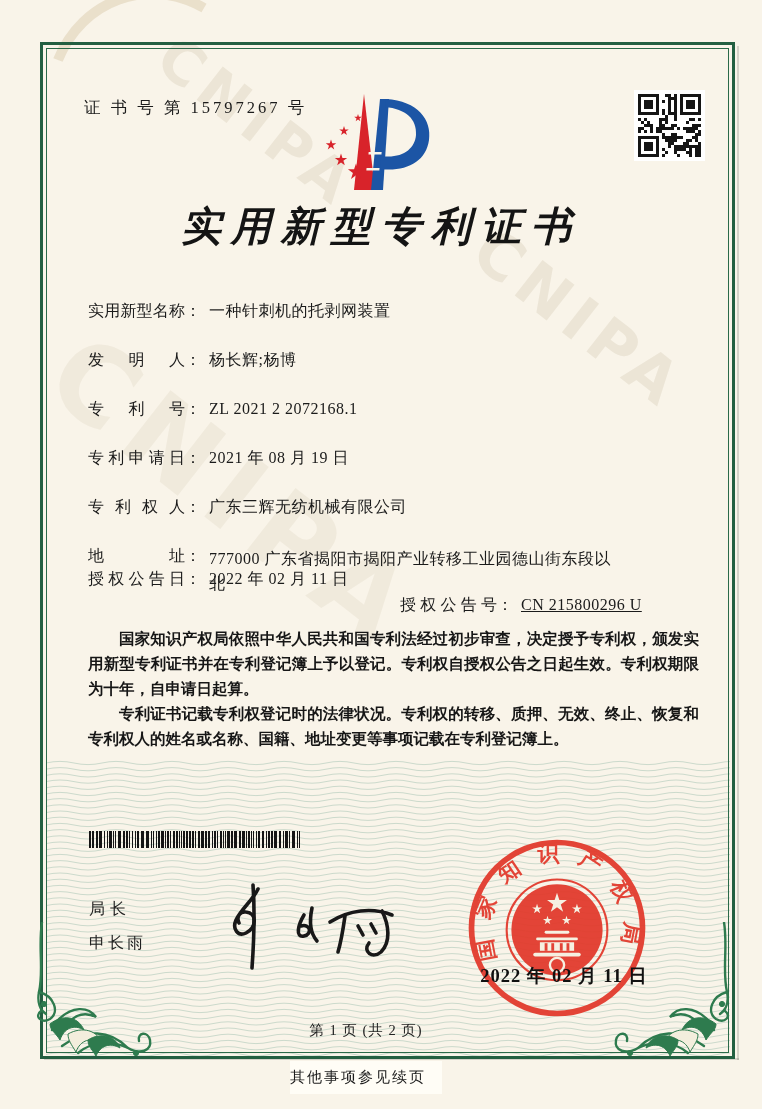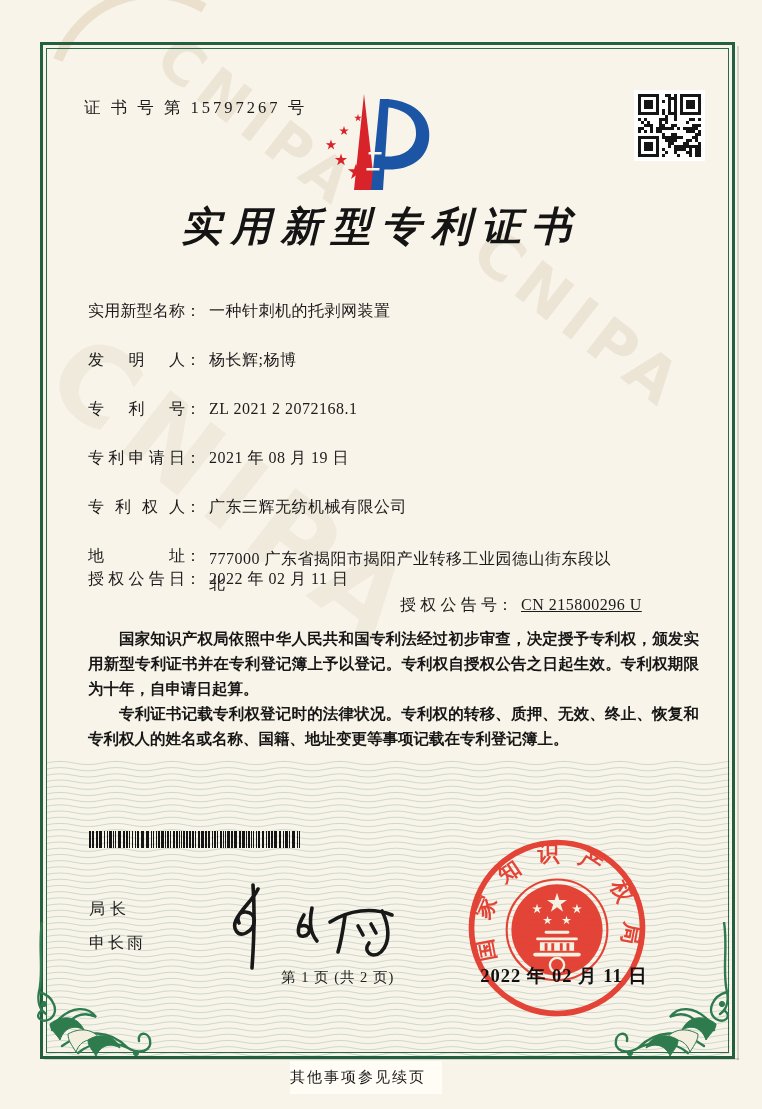--- a/index.html
+++ b/index.html
@@ -53,7 +53,7 @@
   .orn-left{left:28px;top:922px;}
   .orn-right{left:596px;top:922px;transform:scaleX(-1);}
 
-  .page-indicator{position:absolute;left:281px;top:968px;width:170px;font-size:14.5px;color:#222;z-index:3;letter-spacing:1px;}
+  .page-indicator{position:absolute;left:281px;top:1021px;width:170px;text-align:center;font-size:14.5px;color:#222;z-index:3;letter-spacing:1px;}
   .note-box{position:absolute;left:290px;top:1061px;width:152px;height:33px;background:#fffdf6;z-index:3;line-height:33px;font-size:15px;color:#1b1b1b;letter-spacing:2px;}
 </style>
 </head>

